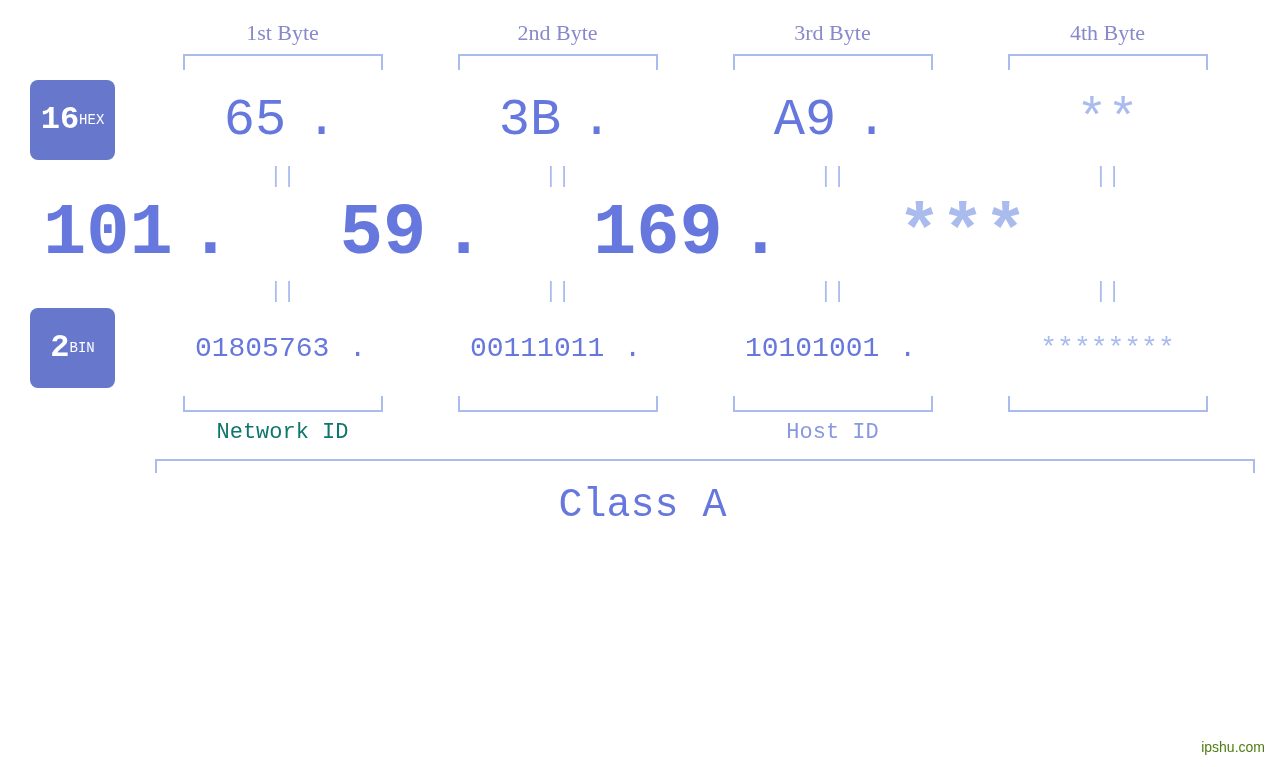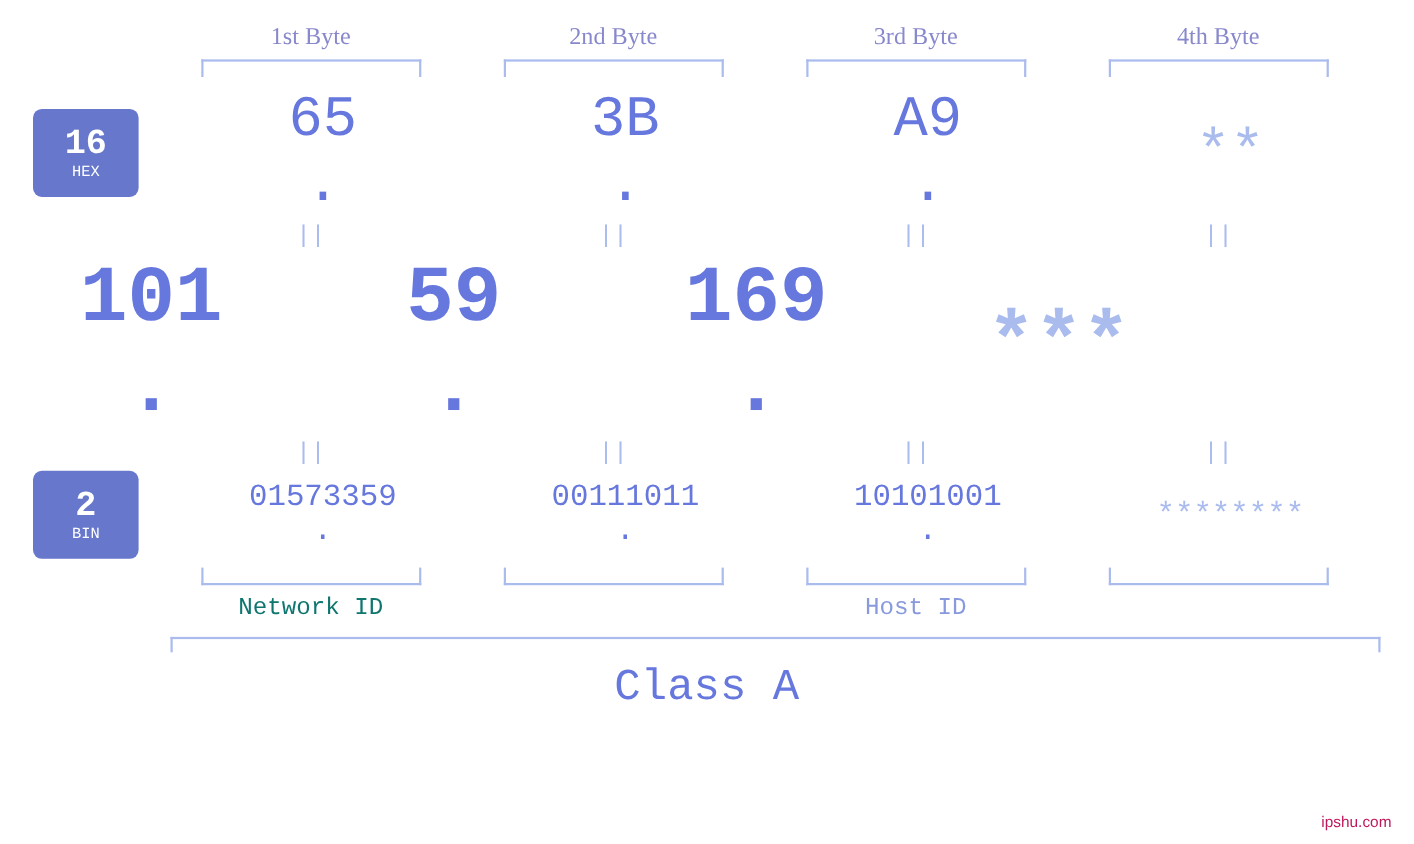--- a/index.html
+++ b/index.html
@@ -66,12 +66,12 @@
 
     
     .base-badge {
-      width: 96px;
+      width: 85px;
       height: 80px;
       background: #6677cc;
       border-radius: 8px;
       display: flex;
-      flex-direction: column;
+      flex-direction: row;
       align-items: center;
       justify-content: center;
       margin-left: 30px;

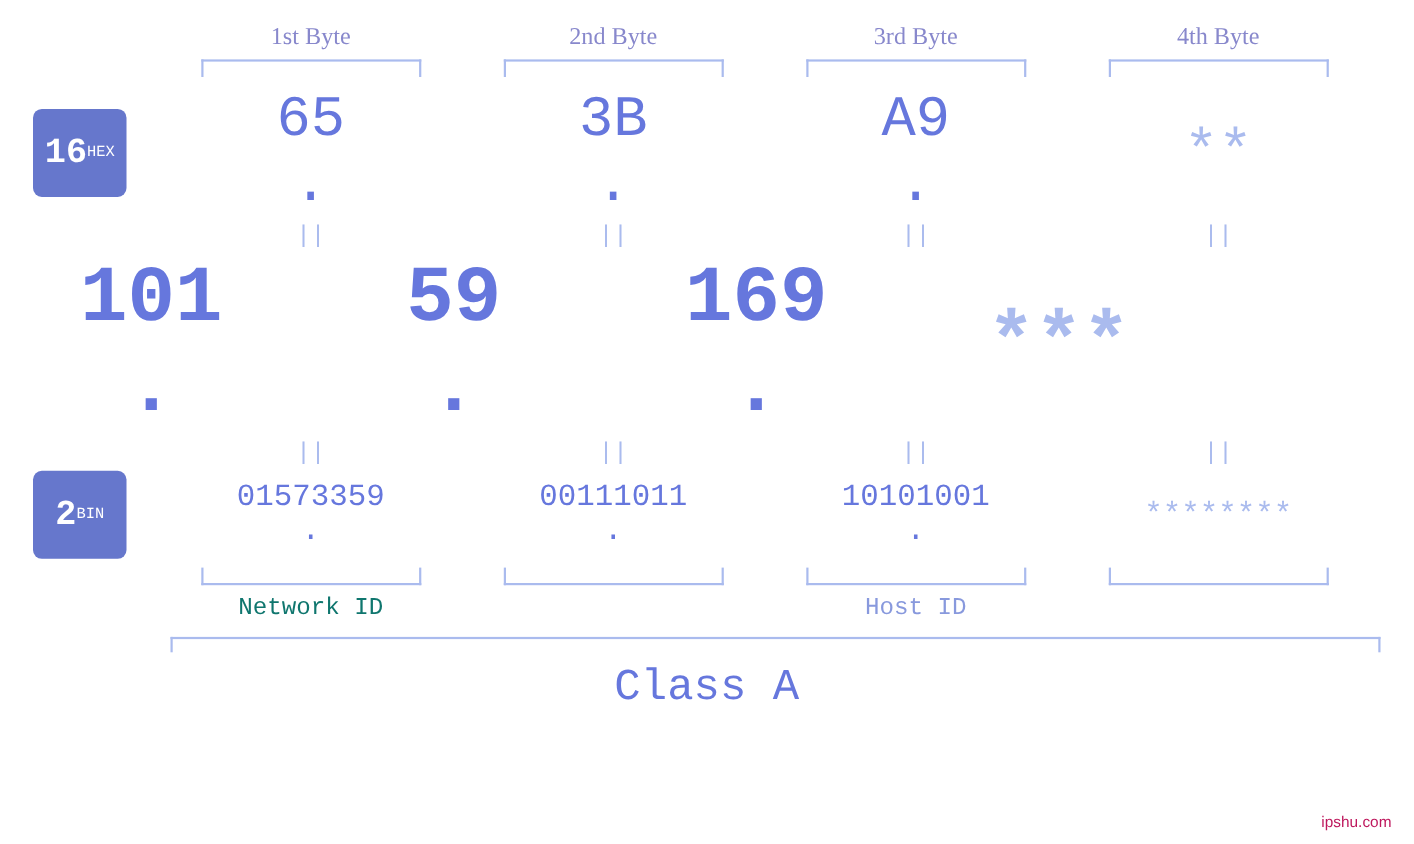--- a/index.html
+++ b/index.html
@@ -104,8 +104,7 @@
       display: flex;
       align-items: center;
       justify-content: center;
-      gap: 0;
-      flex-direction: column;
+      gap: 16px;
     }
 
     .value-text {

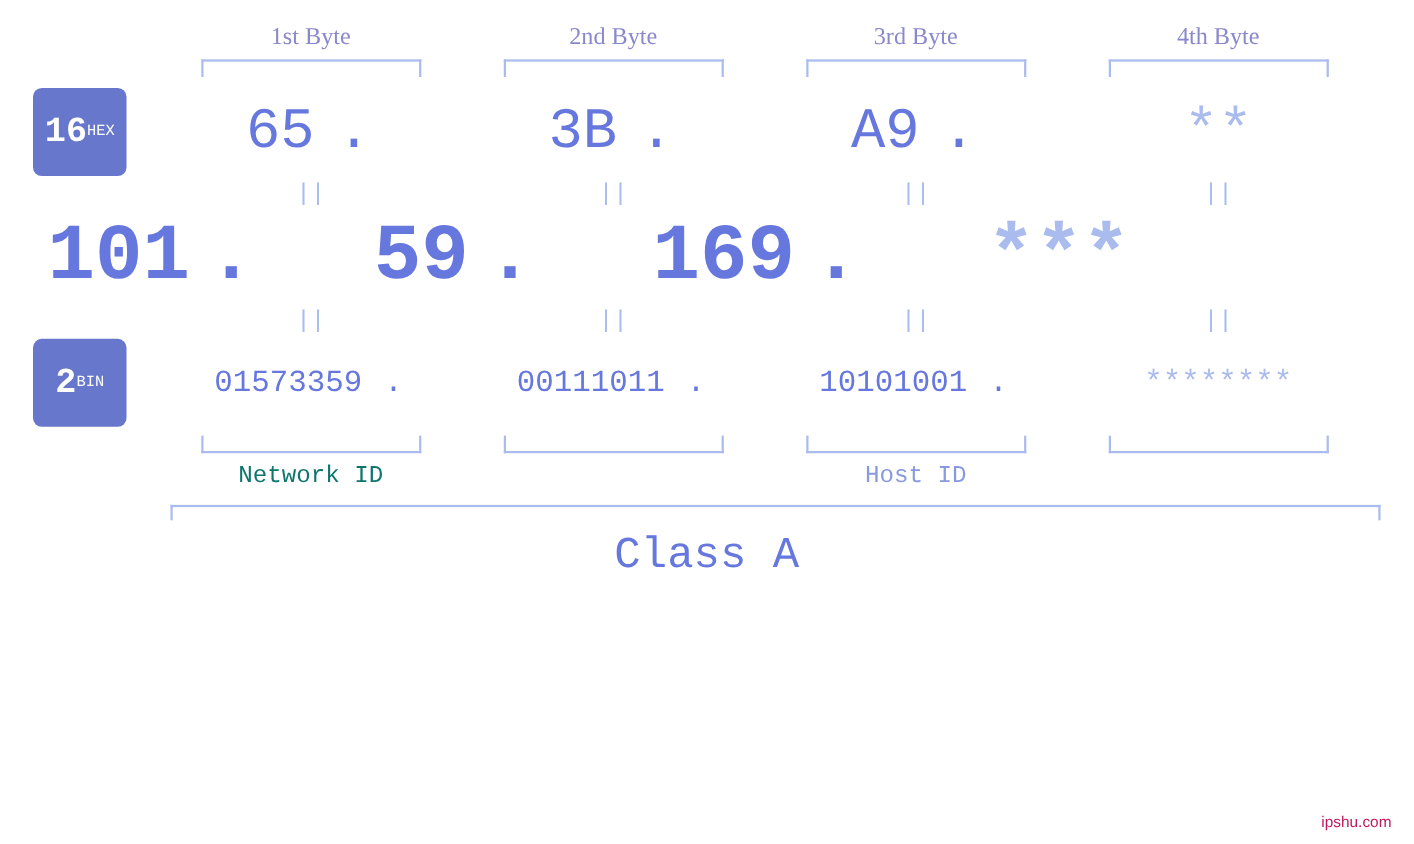--- a/index.html
+++ b/index.html
@@ -340,7 +340,7 @@
     </div>
     <div class="values-area">
       <div class="value-cell">
-        <span class="value-text bin-value">01573359</span>
+        <span class="value-text bin-value">01805763</span>
         <span class="dot" style="font-size:28px;">.</span>
       </div>
       <div class="value-cell">

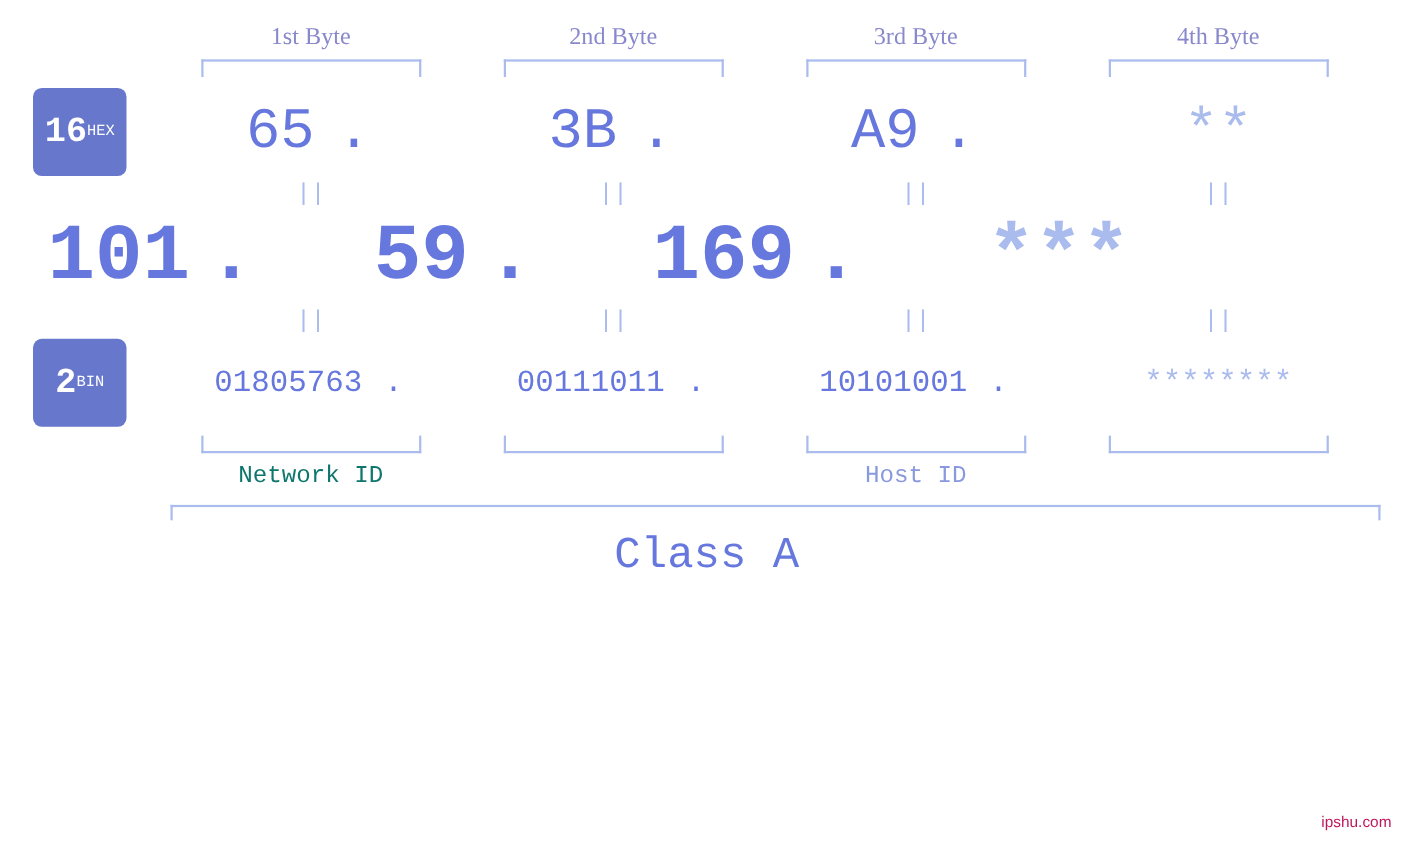--- a/index.html
+++ b/index.html
@@ -238,7 +238,7 @@
       position: absolute;
       bottom: 12px;
       right: 20px;
-      color: #be185d;
+      color: #4d7c0f;
       font-size: 14px;
       font-family: Arial, sans-serif;
     }

